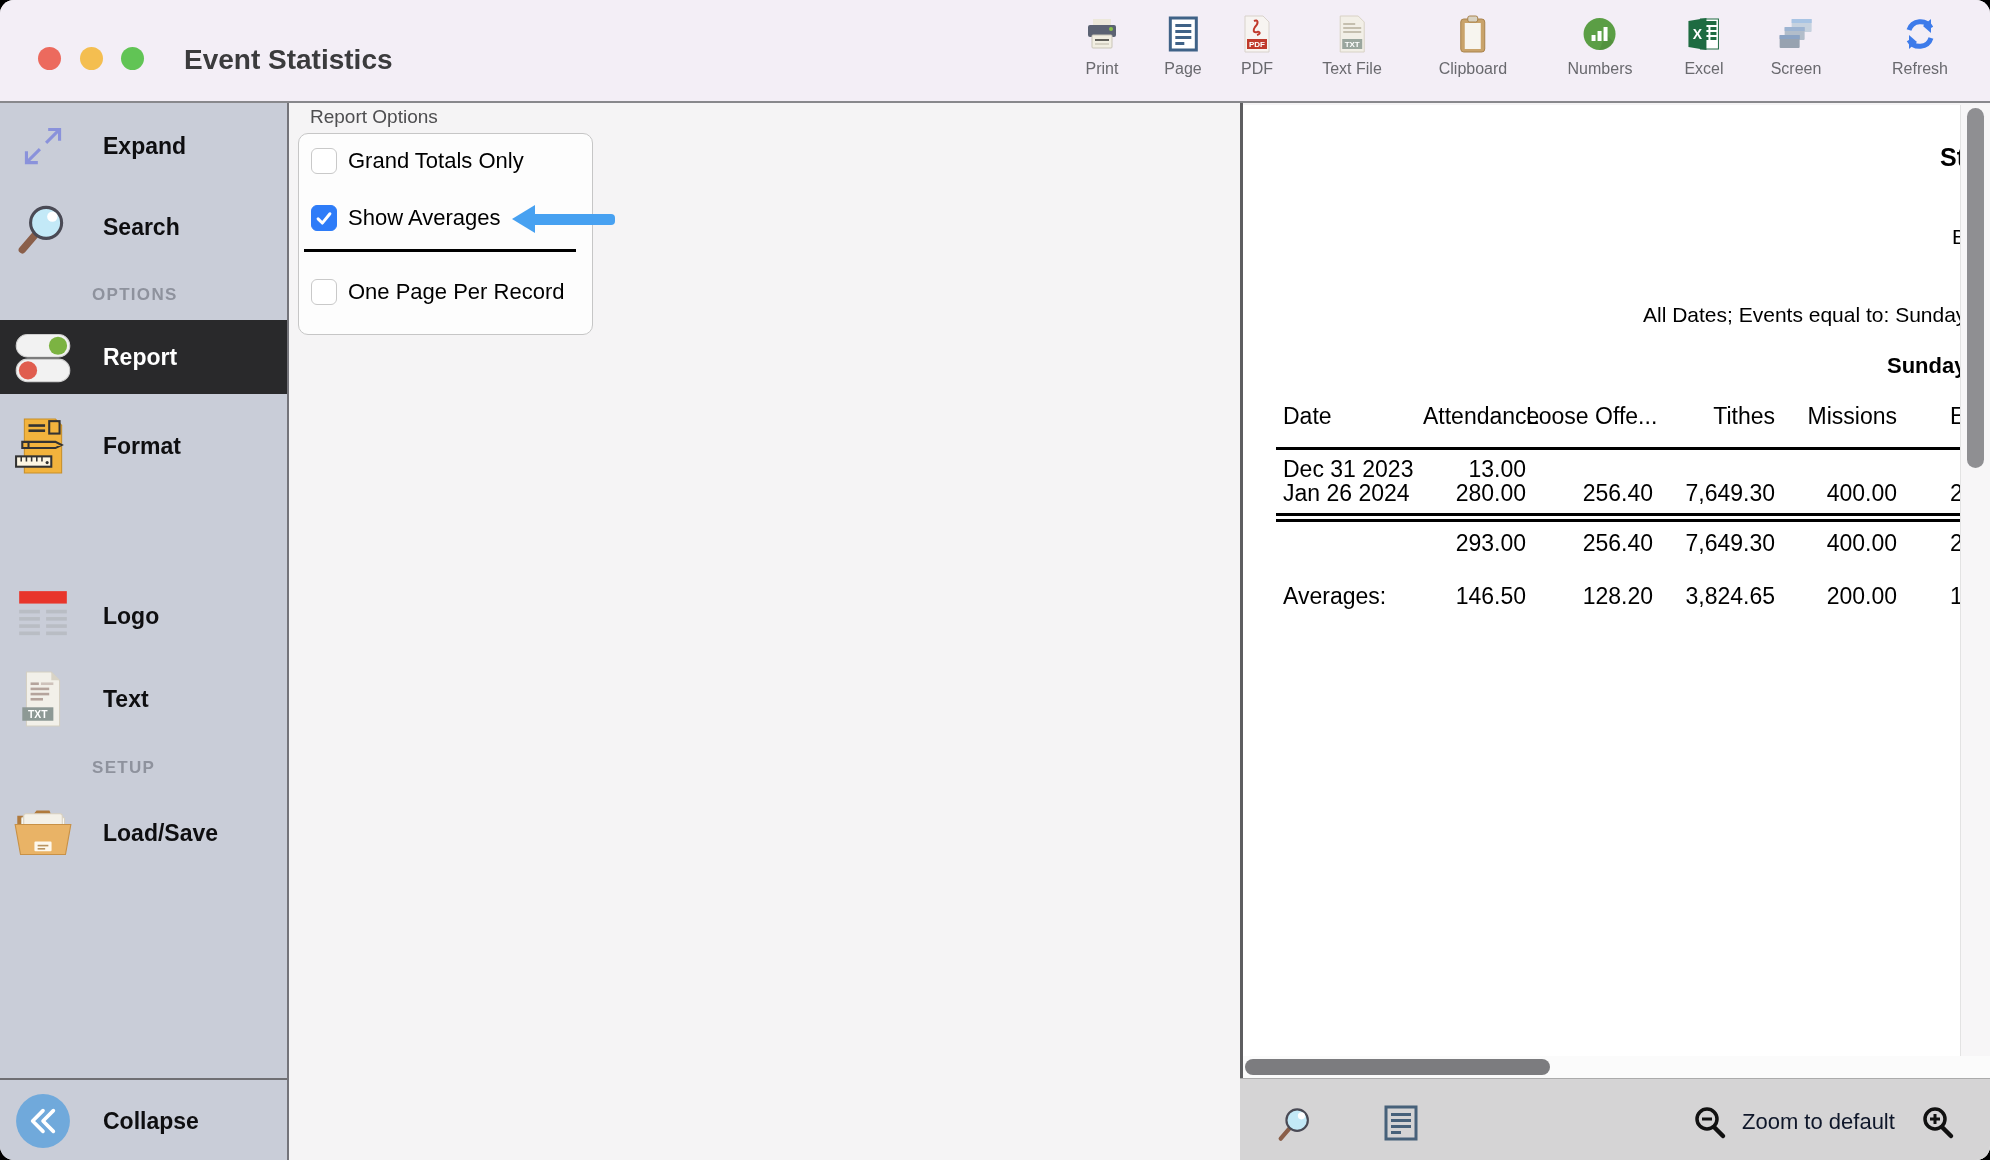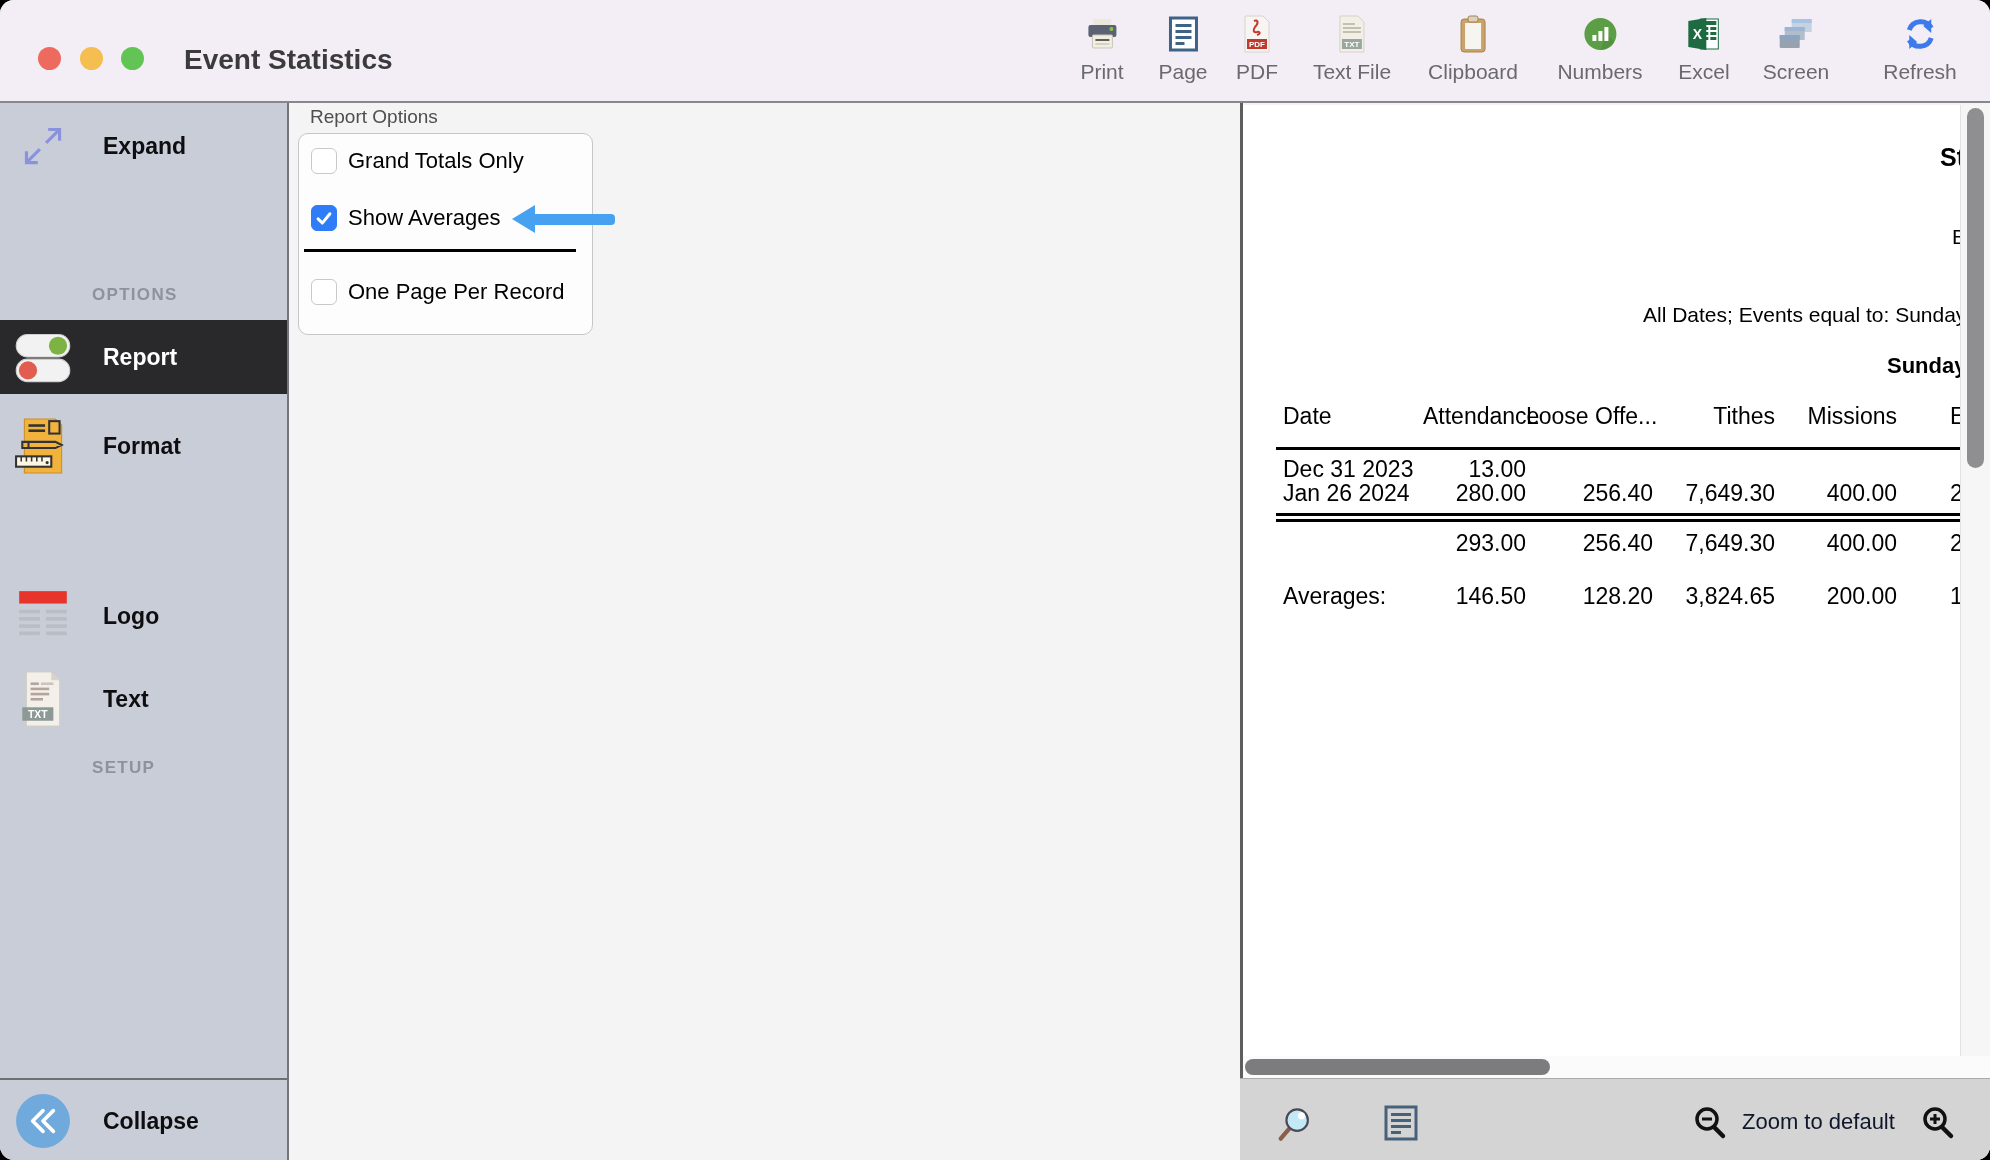--- a/index.html
+++ b/index.html
@@ -17,7 +17,7 @@
   .win-title{position:absolute;left:184px;top:44px;font-size:28px;font-weight:bold;color:#3B3B3D;}
   .tb-item{position:absolute;top:14px;transform:translateX(-50%);display:flex;flex-direction:column;align-items:center;gap:6px;cursor:default;}
   .tb-item .ticon{height:40px;display:flex;align-items:center;justify-content:center;}
-  .tb-item .tlabel{font-size:21px;color:#69696E;white-space:nowrap;text-align:right;}
+  .tb-item .tlabel{font-size:16px;color:#69696E;white-space:nowrap;text-align:right;}
   
   .sidebar{position:absolute;left:0;top:103px;bottom:0;width:289px;background:#C9CDD8;border-right:2px solid #74747A;box-sizing:border-box;}
   .srow{position:absolute;left:0;width:100%;height:84px;display:flex;align-items:center;cursor:default;}

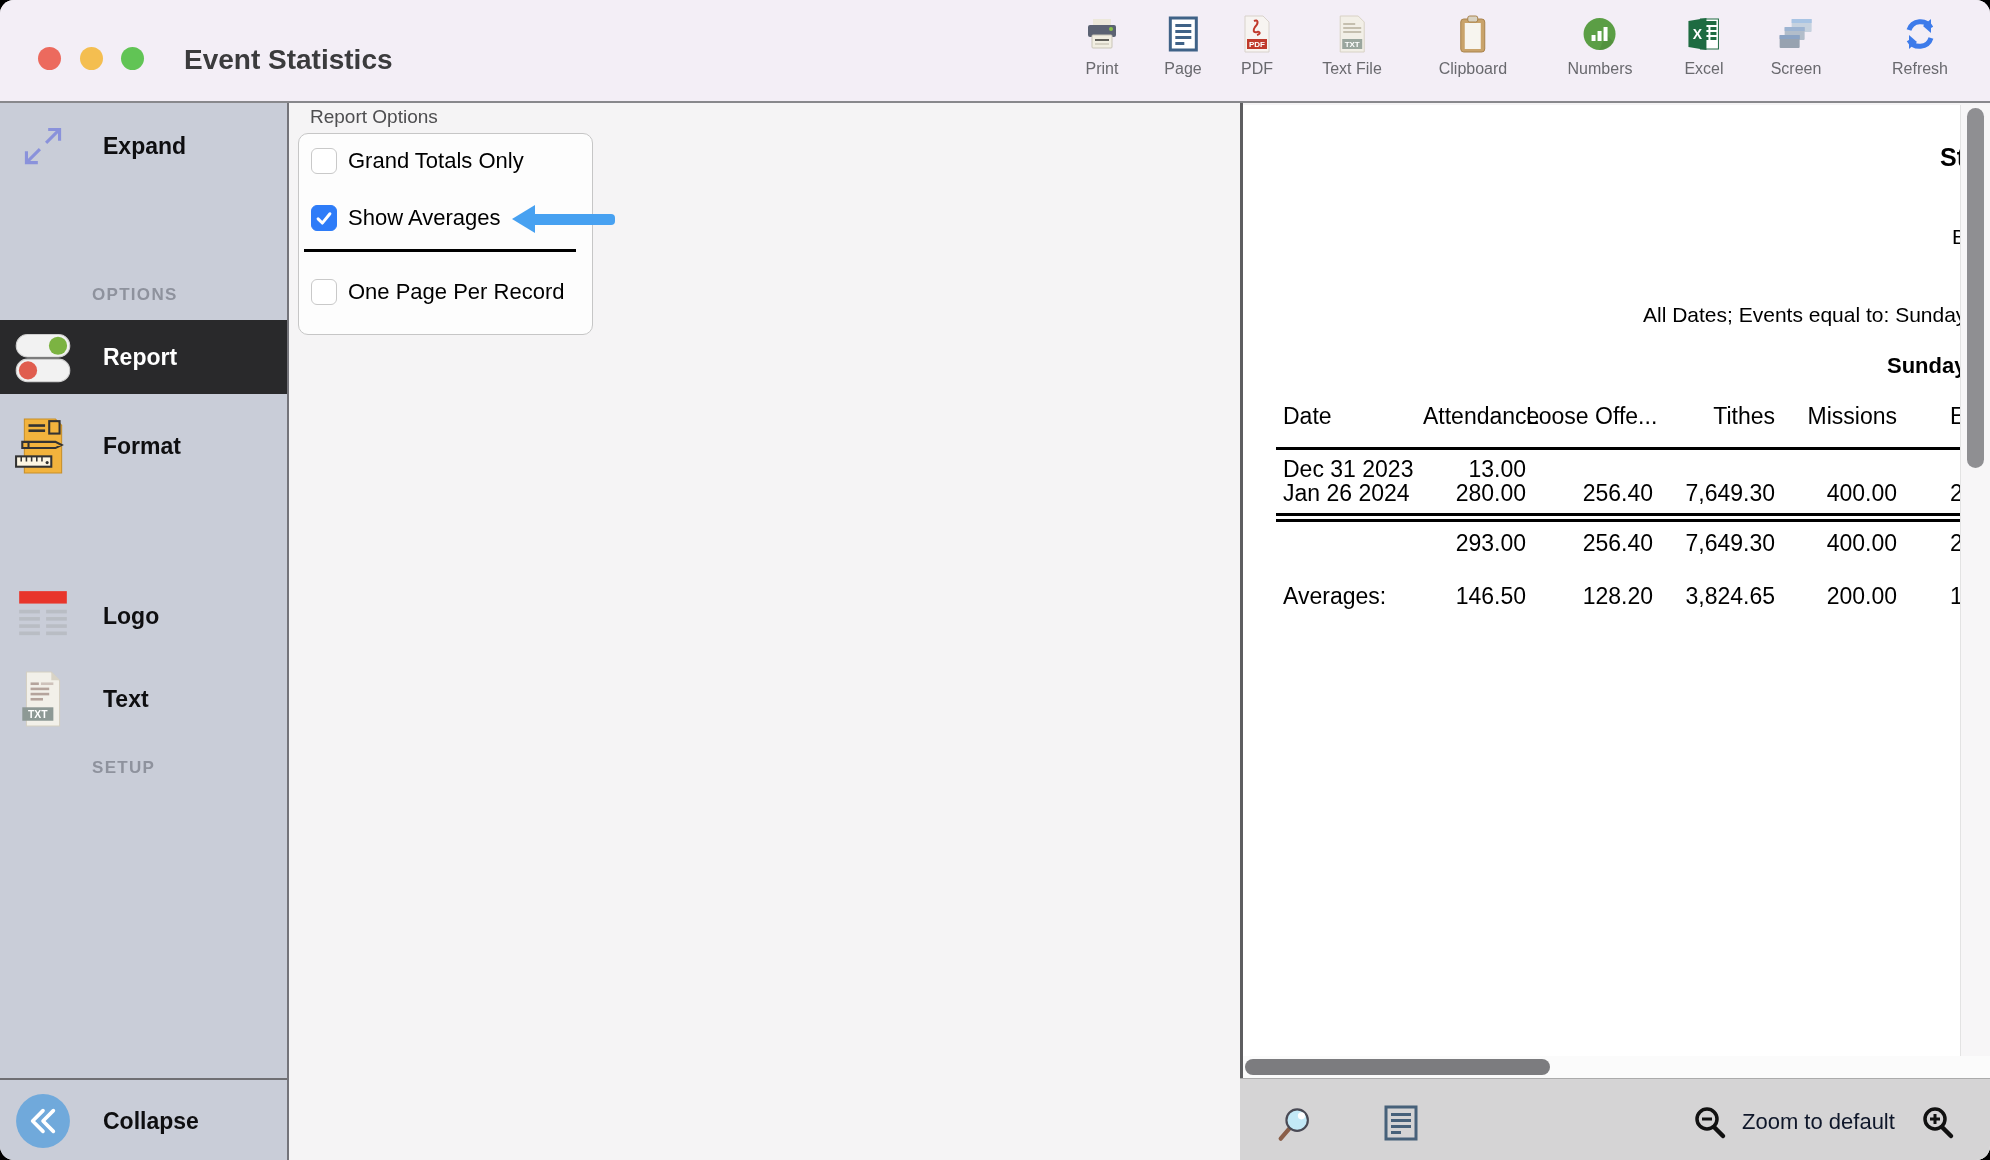--- a/index.html
+++ b/index.html
@@ -202,6 +202,16 @@
       <span class="slabel">Expand</span>
     </div>
 
+    <div class="srow" style="top:82px">
+      <span class="sicon">
+        <svg width="58" height="58" viewBox="0 0 56 56">
+            <line x1="20" y1="36" x2="8" y2="50" stroke="#8A5F4A" stroke-width="7" stroke-linecap="round"></line>
+            <circle cx="31" cy="24" r="15" fill="#C3E9F7" stroke="#4A4A55" stroke-width="3"></circle>
+            <circle cx="37" cy="18" r="5" fill="#FFFFFF"></circle>
+          </svg>
+      </span>
+      <span class="slabel">Search</span>
+    </div>
 
     <span class="shead" style="top:182px">OPTIONS</span>
 

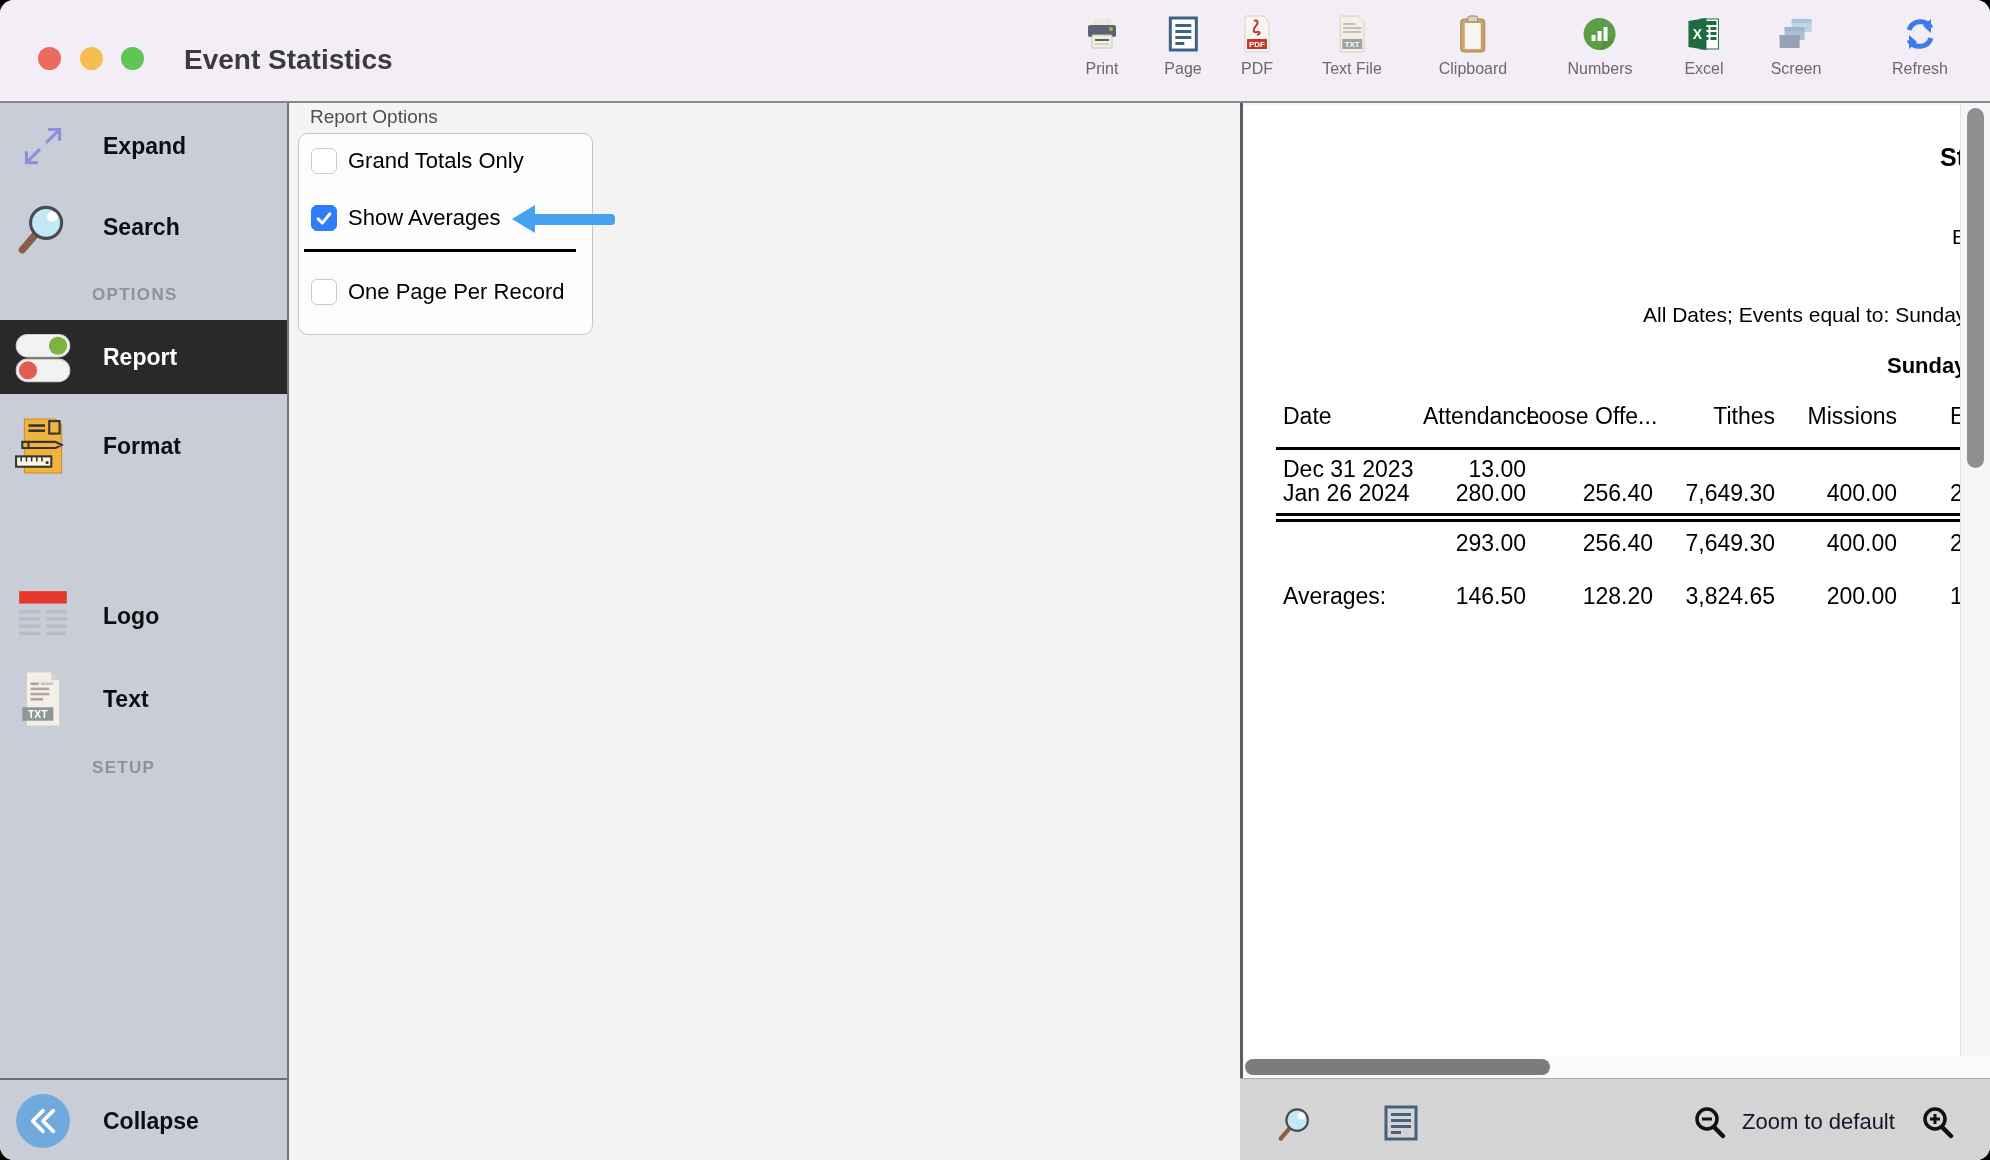--- a/index.html
+++ b/index.html
@@ -293,6 +293,20 @@
 
     <span class="shead" style="top:655px">SETUP</span>
 
+    <div class="srow" style="top:688px">
+      <span class="sicon">
+        <svg width="60" height="60" viewBox="0 0 56 56">
+            <path d="M4 12 h14 l4 -5 h12 l2 5 v8 h-32 z" fill="#B07A3C"></path>
+            <rect x="8" y="13" width="40" height="26" rx="2" fill="#FDFCF8" stroke="#D8D0BE"></rect>
+            <rect x="10" y="10" width="36" height="26" rx="2" fill="#F4F1E8" stroke="#D8D0BE"></rect>
+            <path d="M2 20 h52 l-5 28 h-42 z" fill="#E9B366" stroke="#C89146"></path>
+            <rect x="20" y="36" width="16" height="9" rx="1" fill="#FDF8EC"></rect>
+            <rect x="23" y="39" width="10" height="1.5" fill="#B9935F"></rect>
+            <rect x="23" y="42" width="7" height="1.5" fill="#B9935F"></rect>
+          </svg>
+      </span>
+      <span class="slabel">Load/Save</span>
+    </div>
 
 
     <div class="sdivider" style="top:975px"></div>

